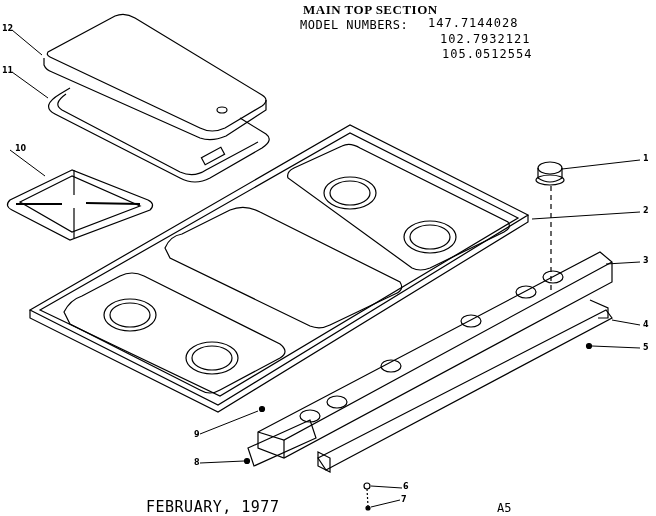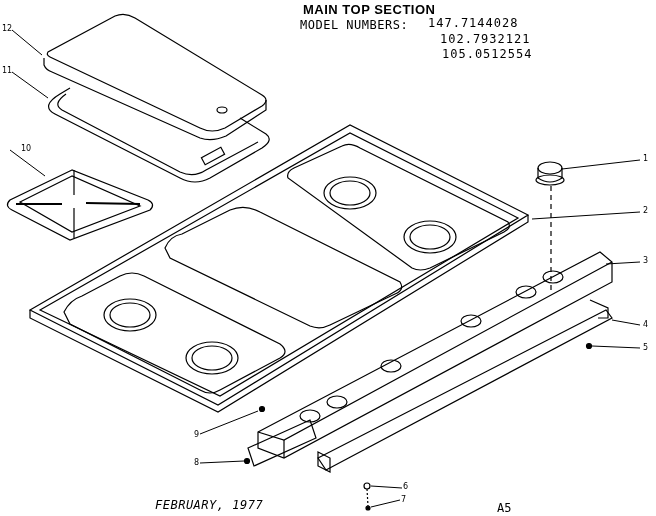--- a/index.html
+++ b/index.html
@@ -4,7 +4,7 @@
 <style>
   html, body { margin:0; padding:0; background:#ffffff; }
   body { width:656px; height:516px; position:relative; overflow:hidden; font-family:"DejaVu Sans Mono", monospace; color:#000; }
-  .title { position:absolute; left:303px; top:2px; font-family:Liberation Sans, sans-serif; font-weight:bold; font-size:13px; letter-spacing:0.5px; }
+  .title { position:absolute; left:303px; top:2px; font-family:Liberation Serif, serif; font-weight:bold; font-size:13px; letter-spacing:0.5px; }
   .models-label { position:absolute; left:300px; top:18px; font-size:12px; letter-spacing:0.5px; }
   .model { position:absolute; font-size:12px; letter-spacing:1px; }
   .footer-date { position:absolute; left:155px; top:498px; font-size:12px; letter-spacing:0.5px;font-style:italic; }

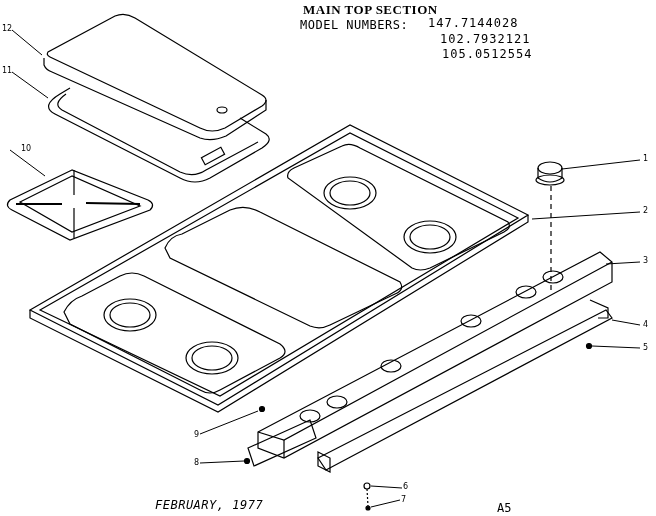--- a/index.html
+++ b/index.html
@@ -9,7 +9,7 @@
   .model { position:absolute; font-size:12px; letter-spacing:1px; }
   .footer-date { position:absolute; left:155px; top:498px; font-size:12px; letter-spacing:0.5px;font-style:italic; }
   .footer-page { position:absolute; left:497px; top:490px; font-size:12px;margin-top:11px; }
-  .callout { position:absolute; font-family:"DejaVu Sans", sans-serif; font-weight:normal; font-size:8px; }
+  .callout { position:absolute; font-family:"DejaVu Sans", sans-serif; font-weight:bold; font-size:8px; }
   svg.drawing { position:absolute; left:0; top:0; }
 </style>
 </head>

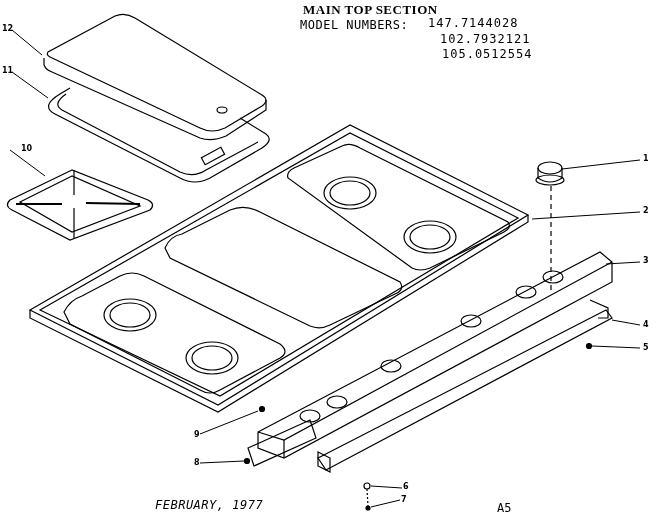--- a/index.html
+++ b/index.html
@@ -113,7 +113,7 @@
 
 <div class="callout" style="left:2px;top:24px;">12</div>
 <div class="callout" style="left:2px;top:66px;">11</div>
-<div class="callout" style="left:21px;top:144px;">10</div>
+<div class="callout" style="left:15px;top:144px;">10</div>
 <div class="callout" style="left:643px;top:154px;">1</div>
 <div class="callout" style="left:643px;top:206px;">2</div>
 <div class="callout" style="left:643px;top:256px;">3</div>

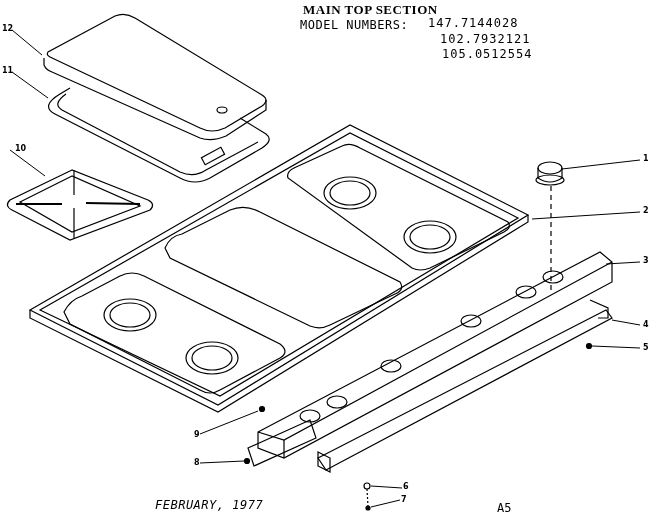--- a/index.html
+++ b/index.html
@@ -7,7 +7,7 @@
   .title { position:absolute; left:303px; top:2px; font-family:Liberation Serif, serif; font-weight:bold; font-size:13px; letter-spacing:0.5px; }
   .models-label { position:absolute; left:300px; top:18px; font-size:12px; letter-spacing:0.5px; }
   .model { position:absolute; font-size:12px; letter-spacing:1px; }
-  .footer-date { position:absolute; left:155px; top:498px; font-size:12px; letter-spacing:0.5px;font-style:italic; }
+  .footer-date { position:absolute; left:146px; top:498px; font-size:15px; letter-spacing:0.5px; }
   .footer-page { position:absolute; left:497px; top:490px; font-size:12px;margin-top:11px; }
   .callout { position:absolute; font-family:"DejaVu Sans", sans-serif; font-weight:bold; font-size:8px; }
   svg.drawing { position:absolute; left:0; top:0; }

